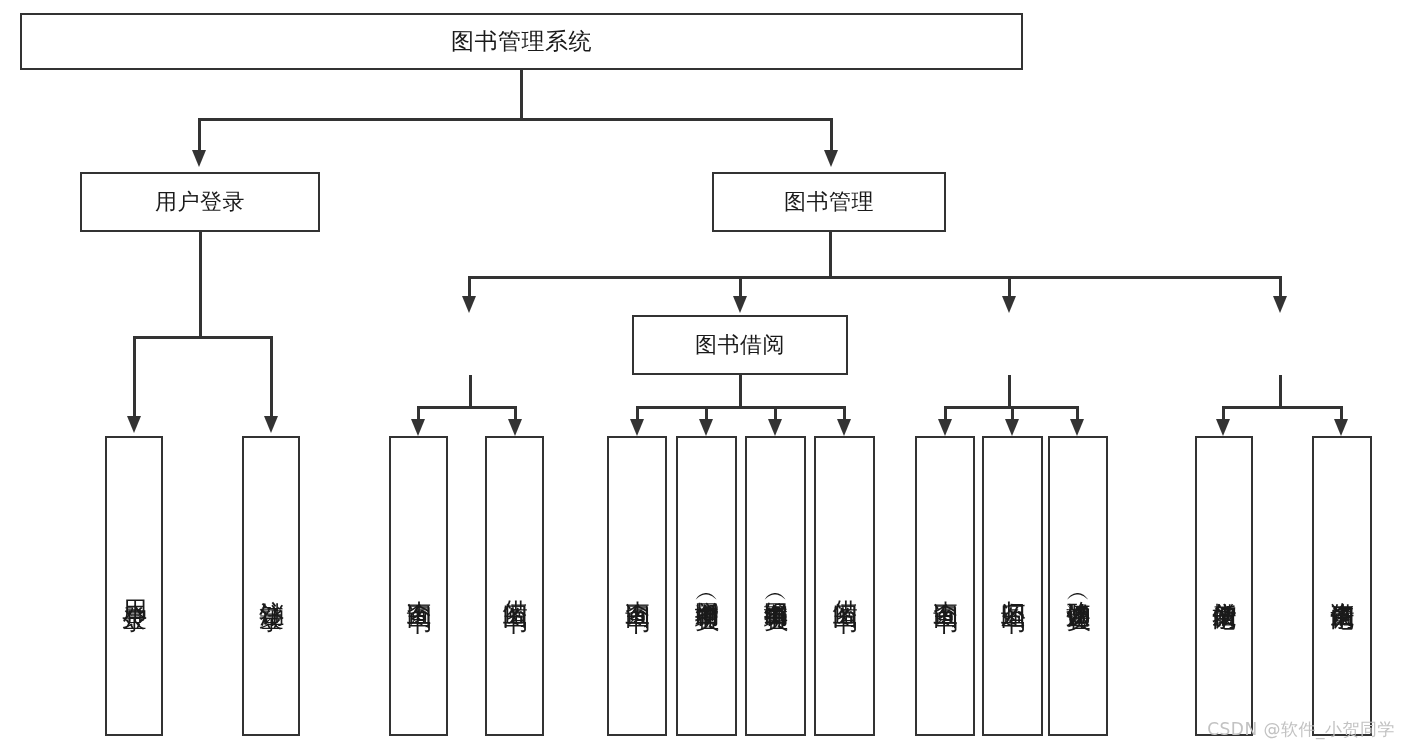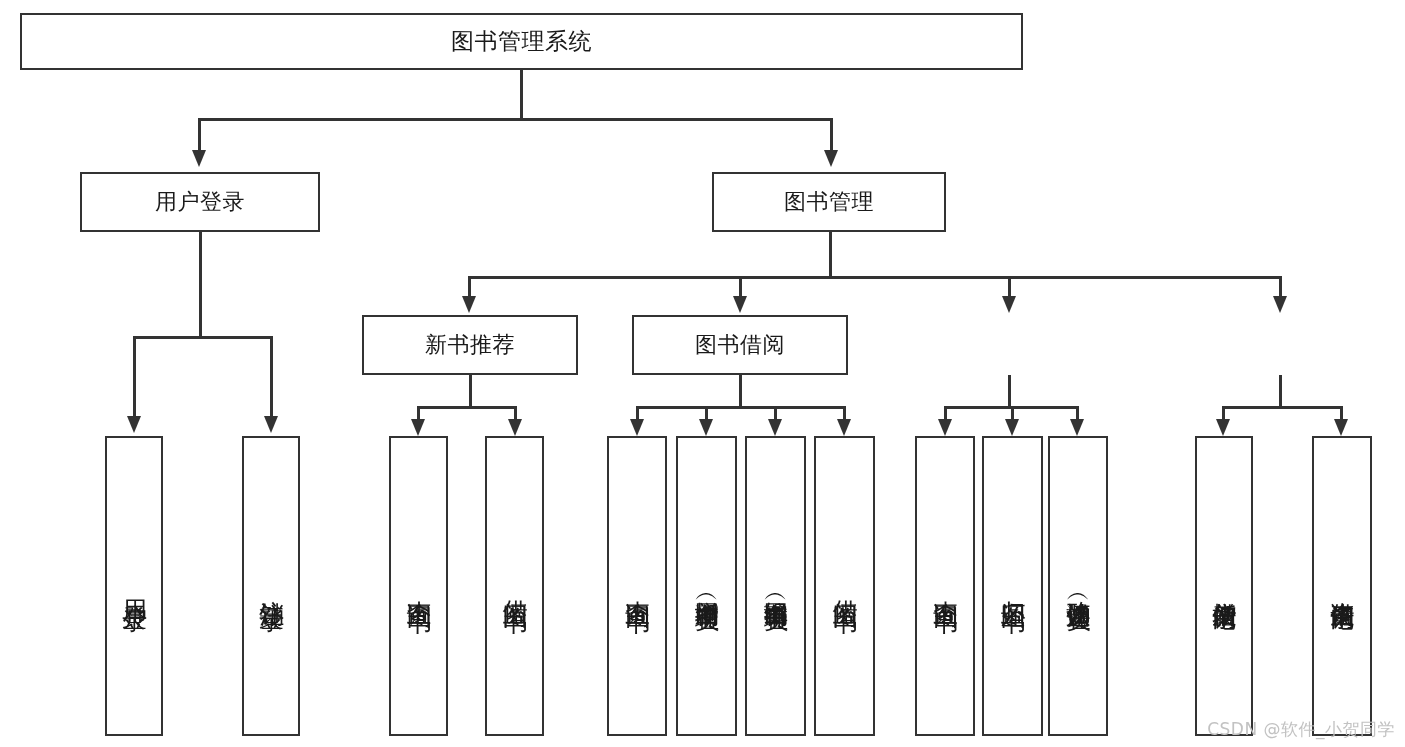--- a/index.html
+++ b/index.html
@@ -140,9 +140,6 @@
   <div class="ln v" style="left:1279px; top:276px; width:2.5px; height:24px;"></div>
   <div class="arrow" style="left:1273px; top:296px;"></div>
 
-  <div class="node horiz" style="left:362px; top:315px; width:216px; height:60px;">
-    <span class="label">新书推荐</span>
-  </div>
   <div class="node horiz" style="left:632px; top:315px; width:216px; height:60px;">
     <span class="label">图书借阅</span>
   </div>

